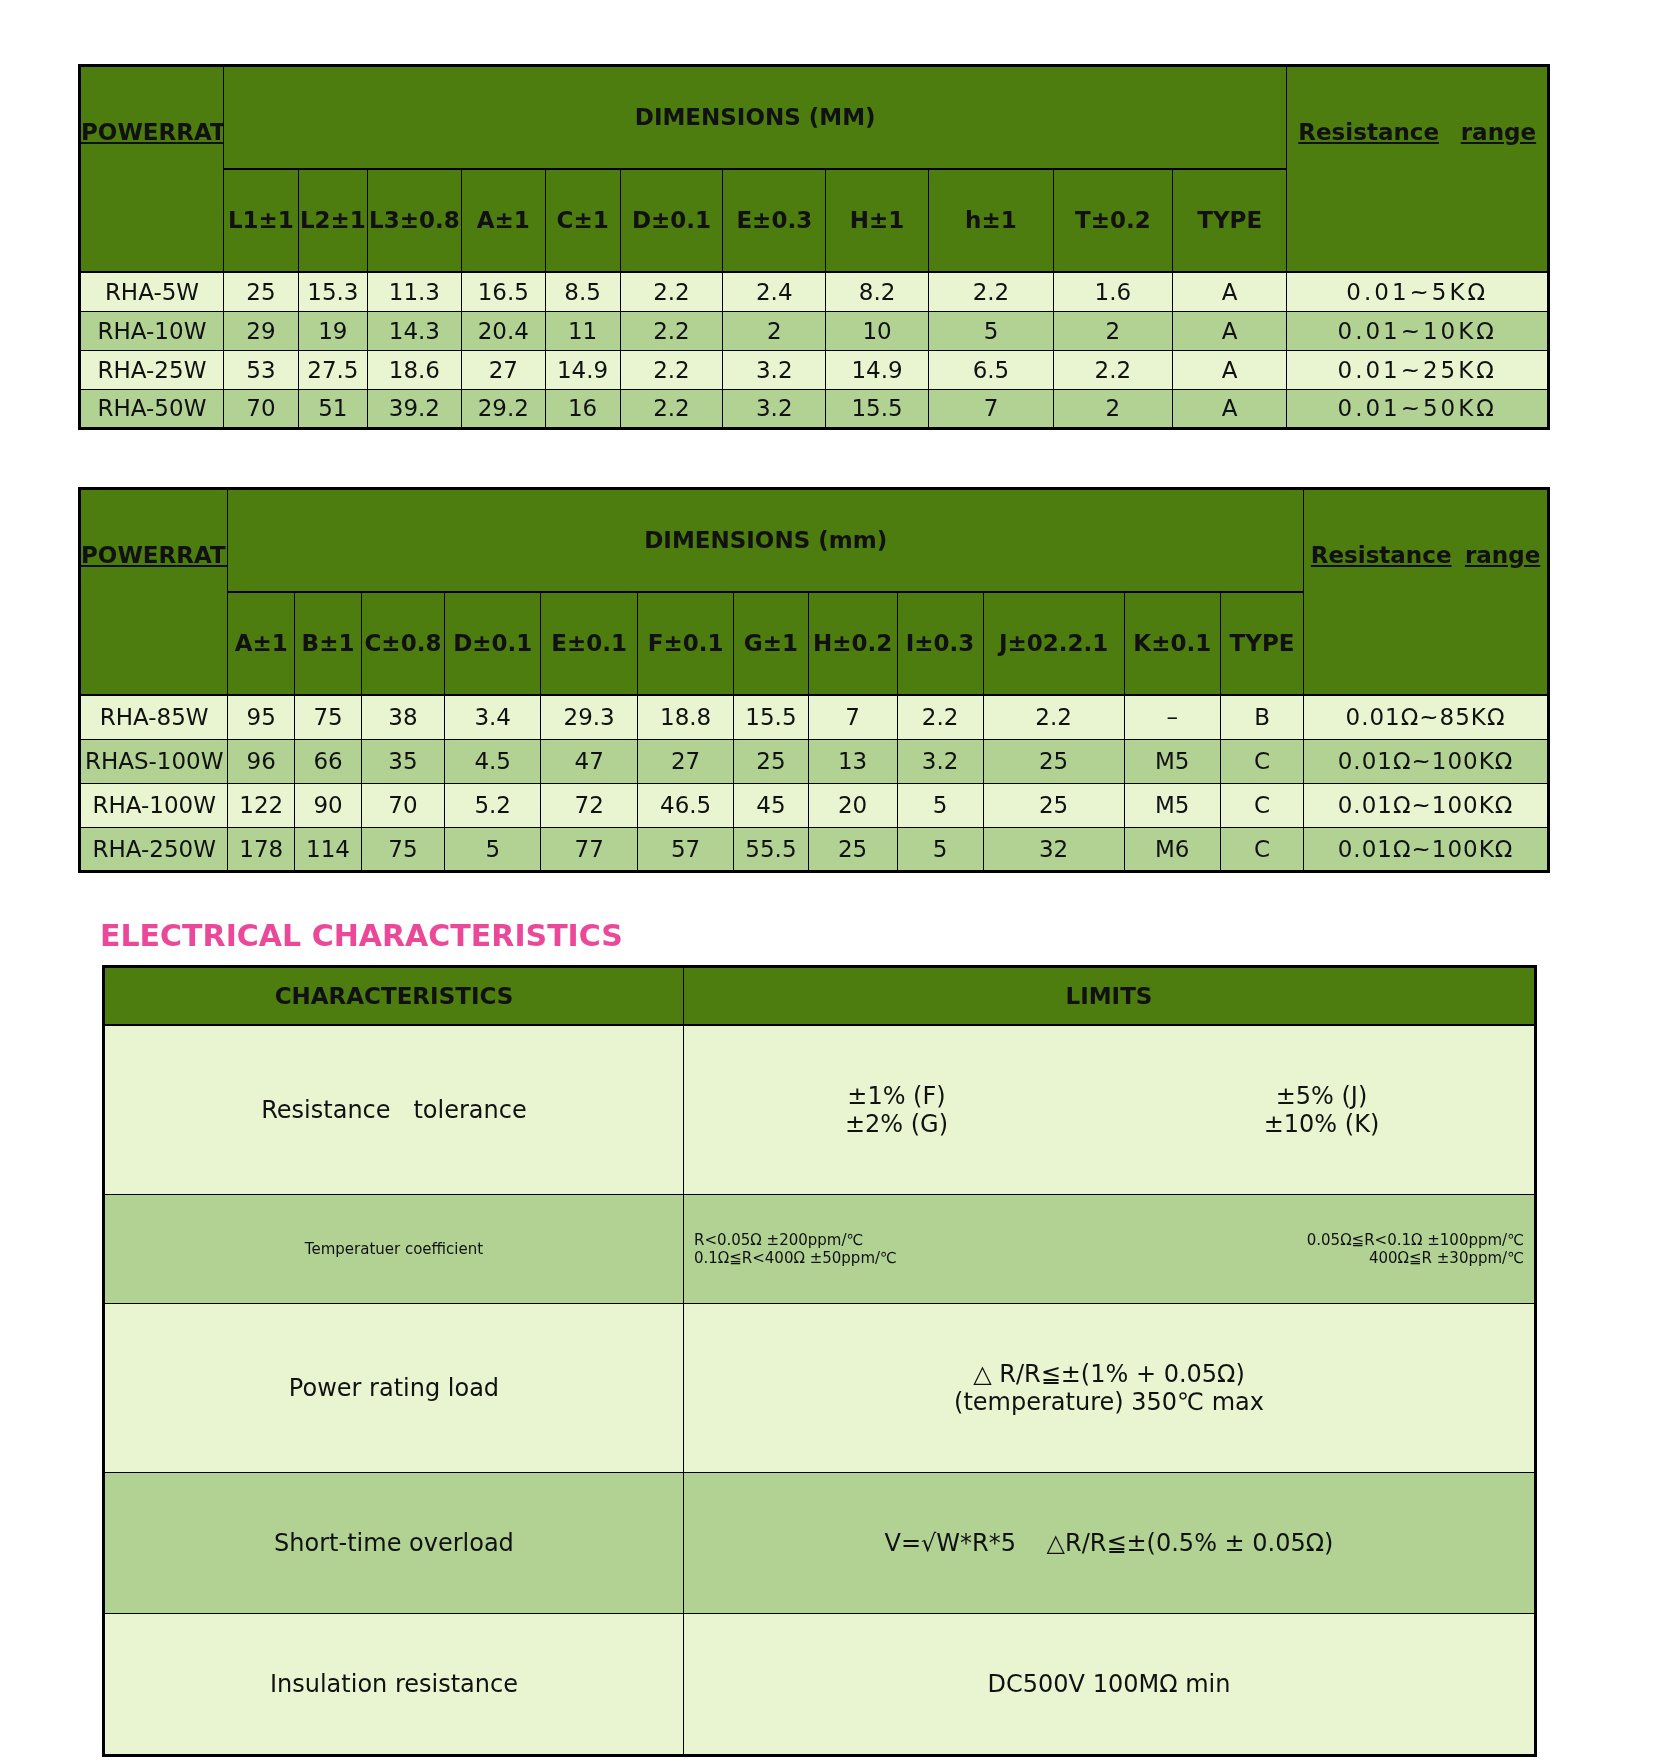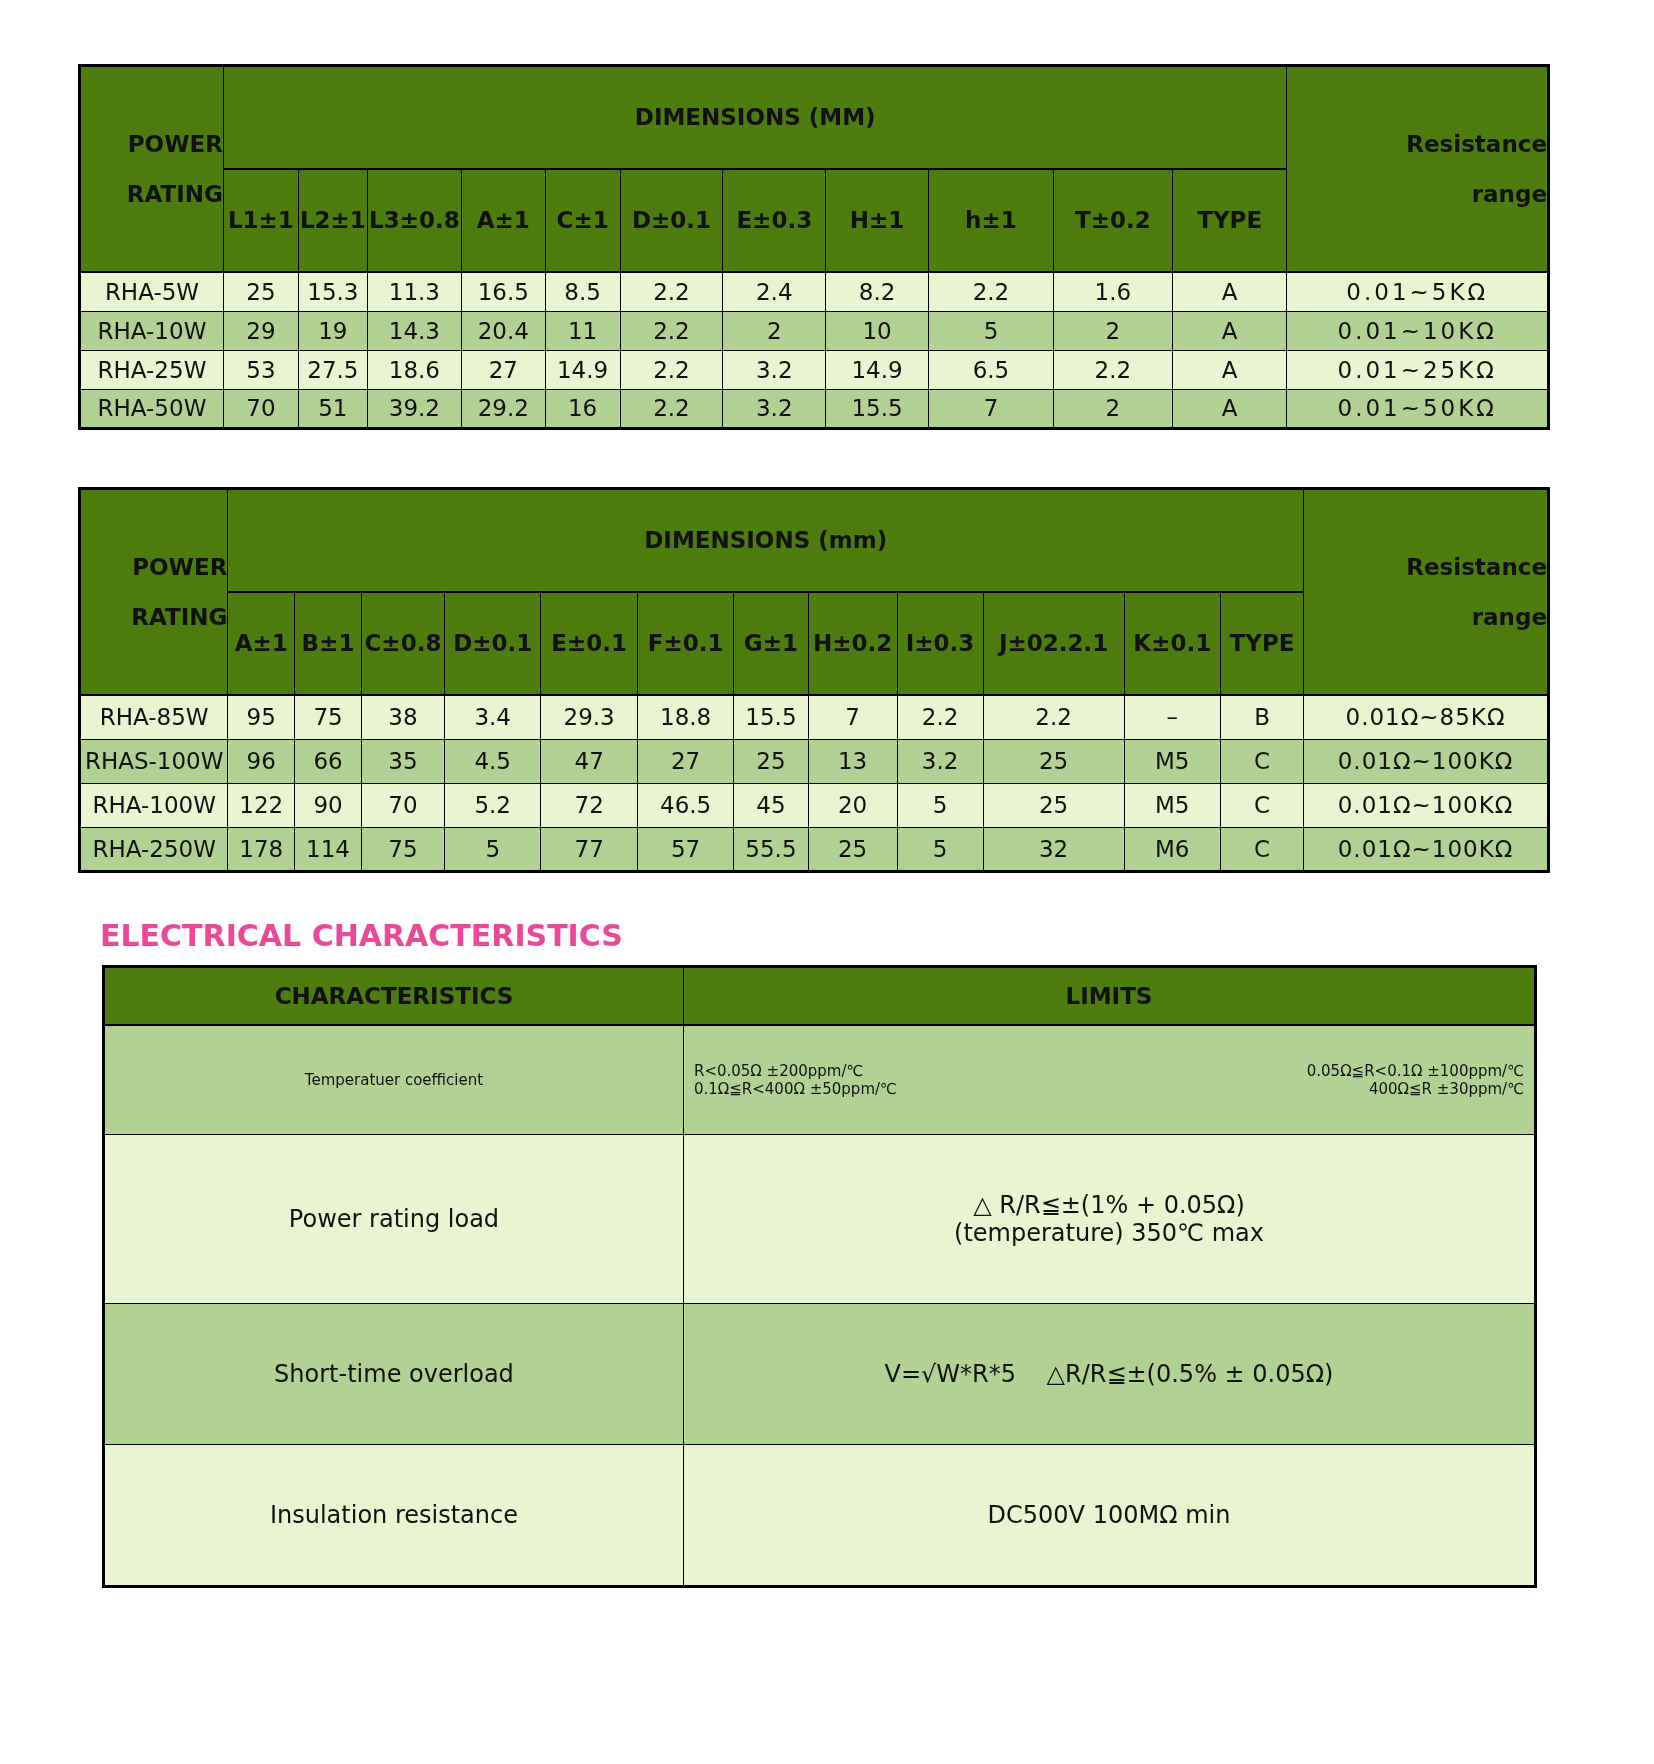--- a/index.html
+++ b/index.html
@@ -34,9 +34,10 @@
   .dim-table thead tr { height: 52px; }
   #table2 tbody tr { height: 44px; margin-left: 42px; }
   .stack {
-    display: flex; flex-direction: column;
-    justify-content: space-around; align-items: flex-end;
+    display: flex; 
+    justify-content: space-around; align-items: flex-start;
     height: 100px;
+    text-decoration: underline;
   }
   .range1 { letter-spacing: 3px; }
   .range2 { letter-spacing: 1px; }

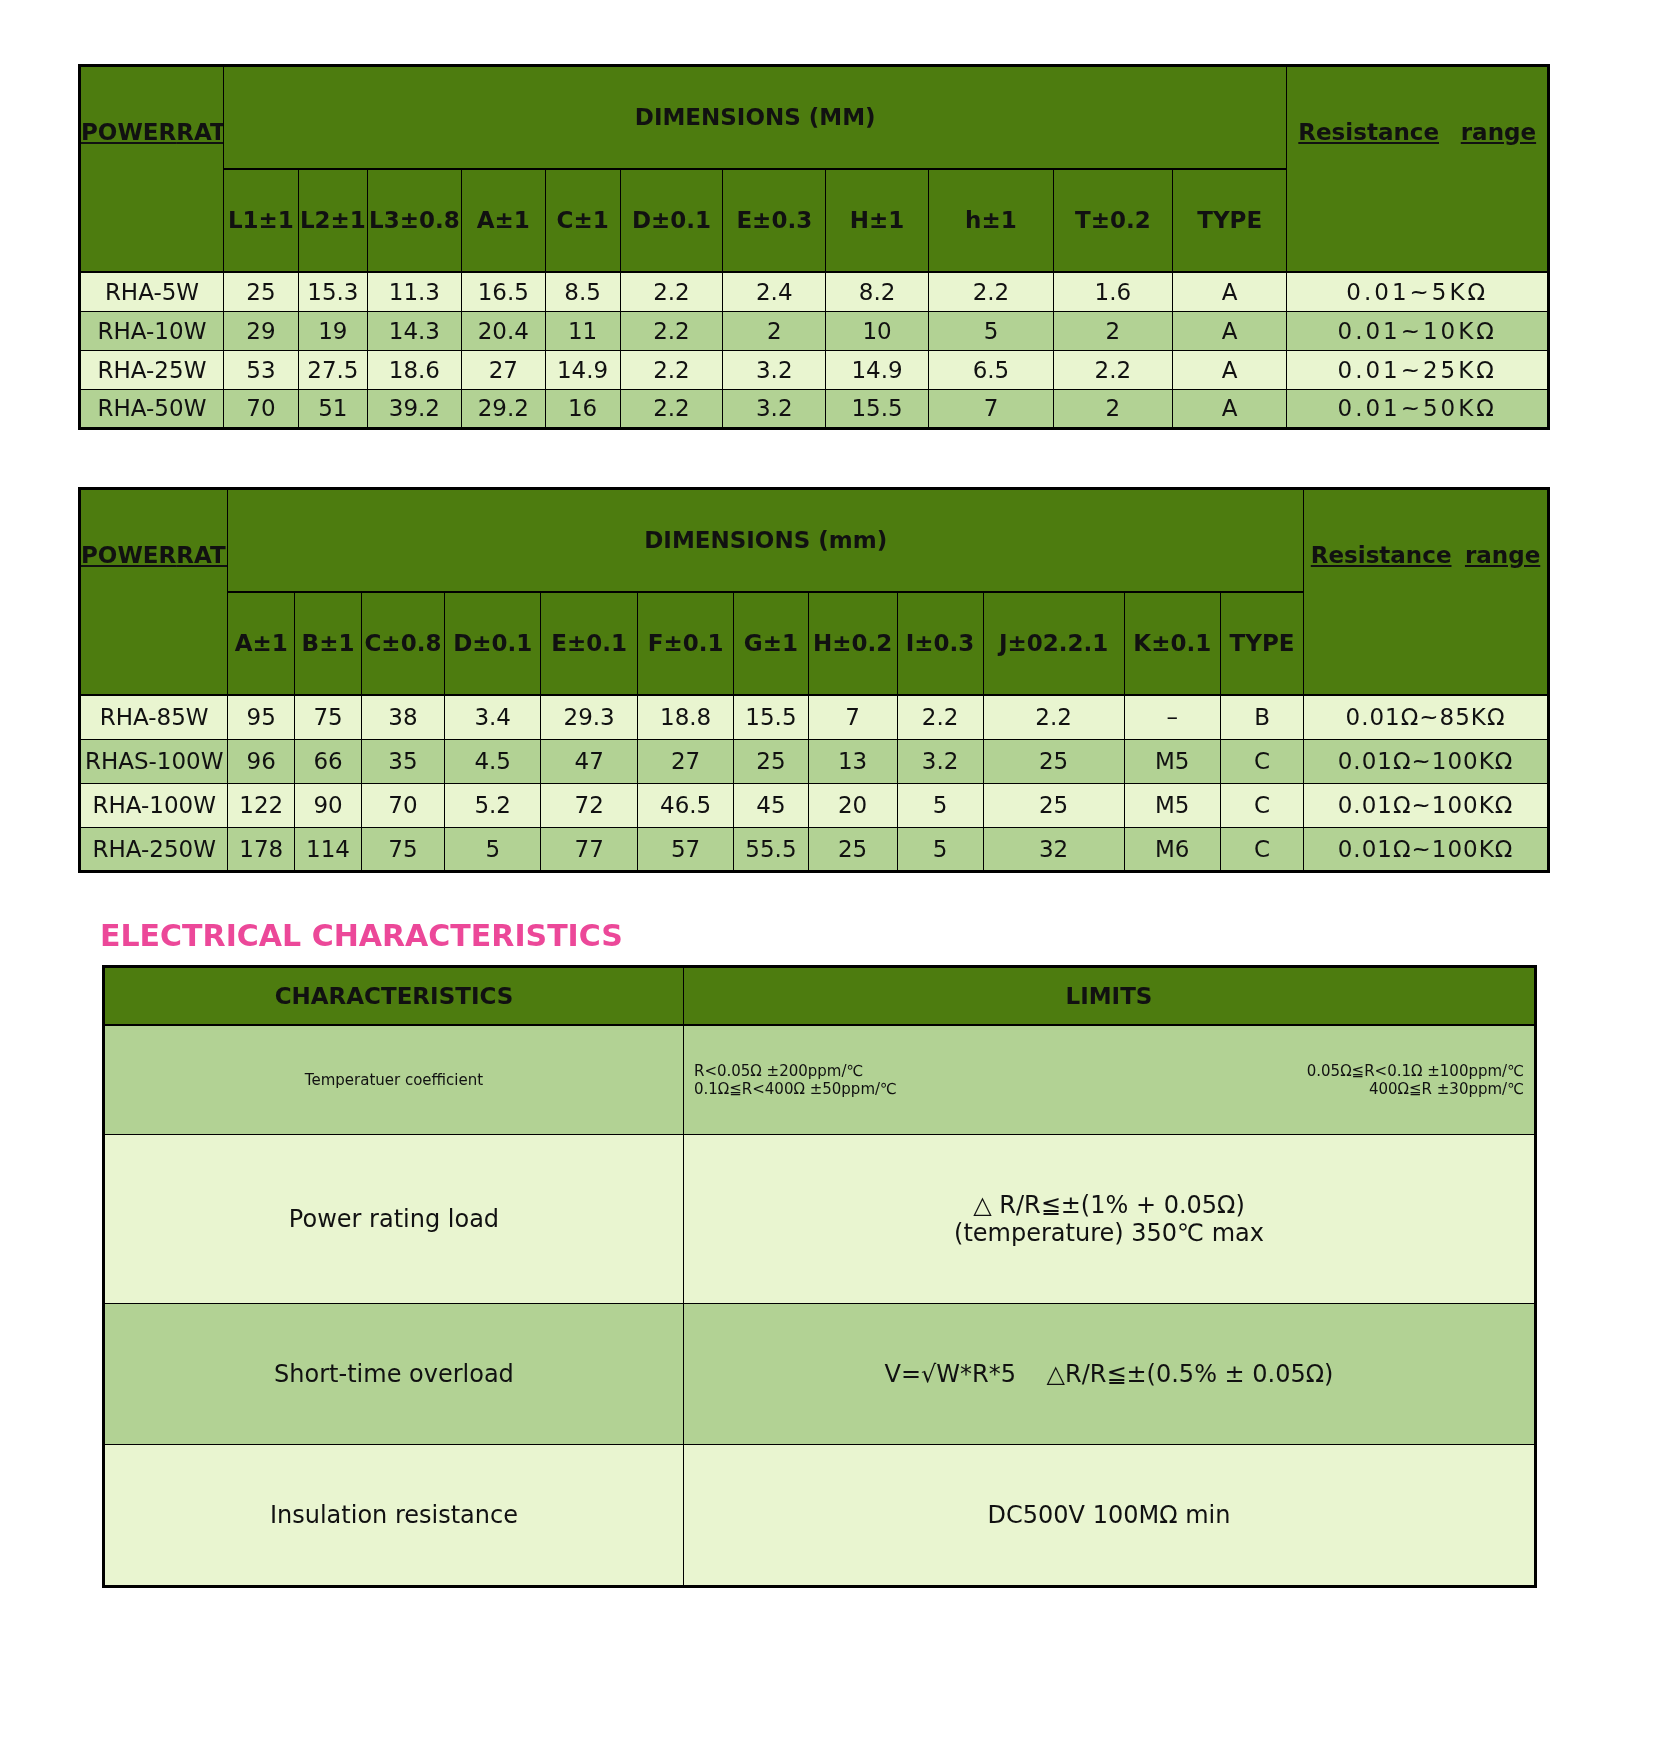--- a/index.html
+++ b/index.html
@@ -313,6 +313,21 @@
       </tr>
     </thead>
     <tbody>
+      <tr class="light r-tol">
+        <td>Resistance   tolerance</td>
+        <td class="limit-cell">
+          <div class="limit-stack">
+            <div class="pair mid">
+              <span>±1% (F)</span>
+              <span>±5% (J)</span>
+            </div>
+            <div class="pair mid">
+              <span>±2% (G)</span>
+              <span>±10% (K)</span>
+            </div>
+          </div>
+        </td>
+      </tr>
       <tr class="dark r-temp">
         <td>Temperatuer coefficient</td>
         <td class="limit-cell">

